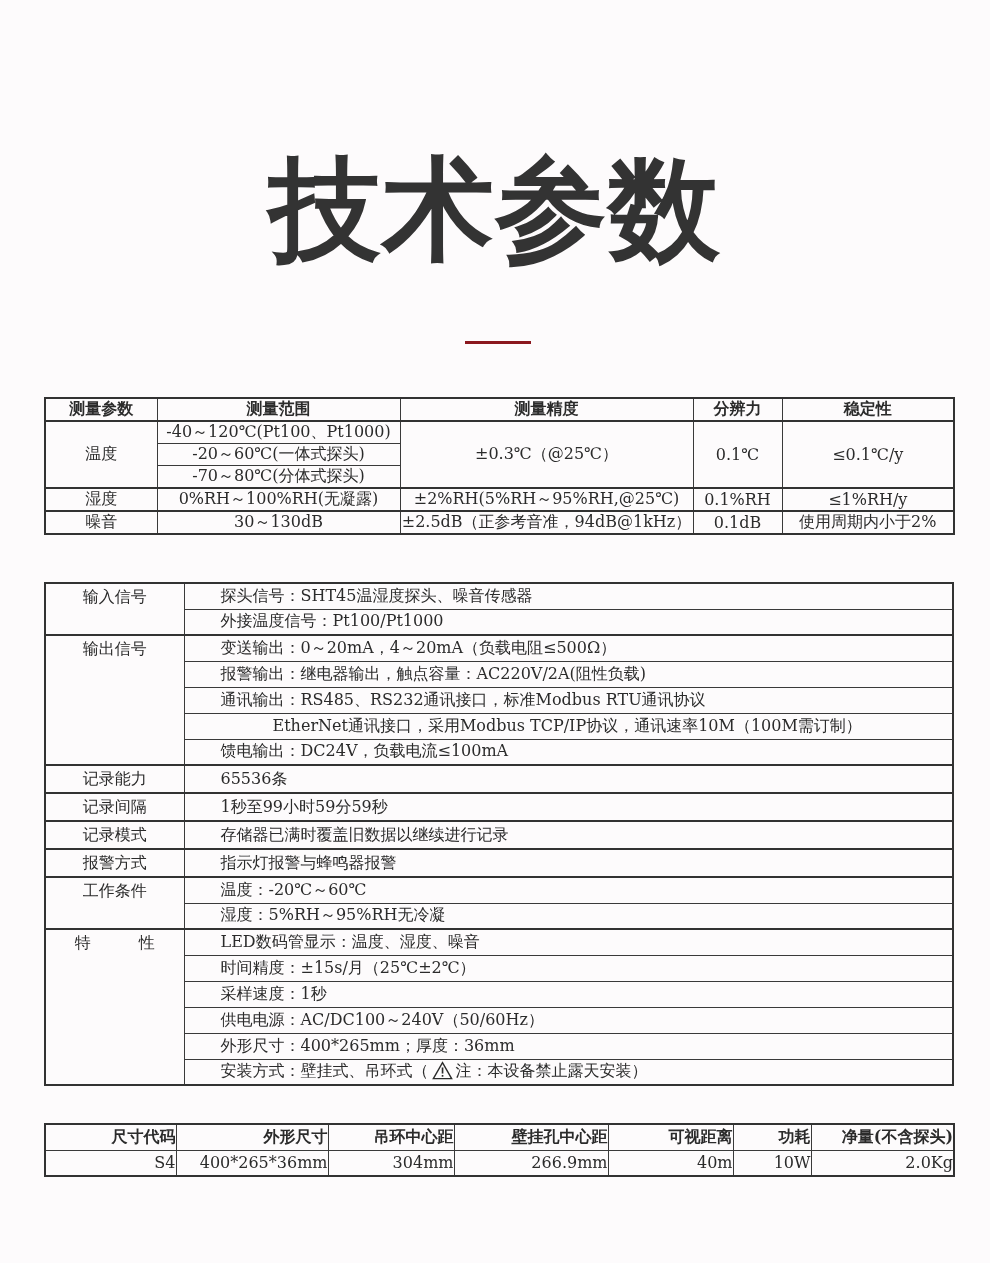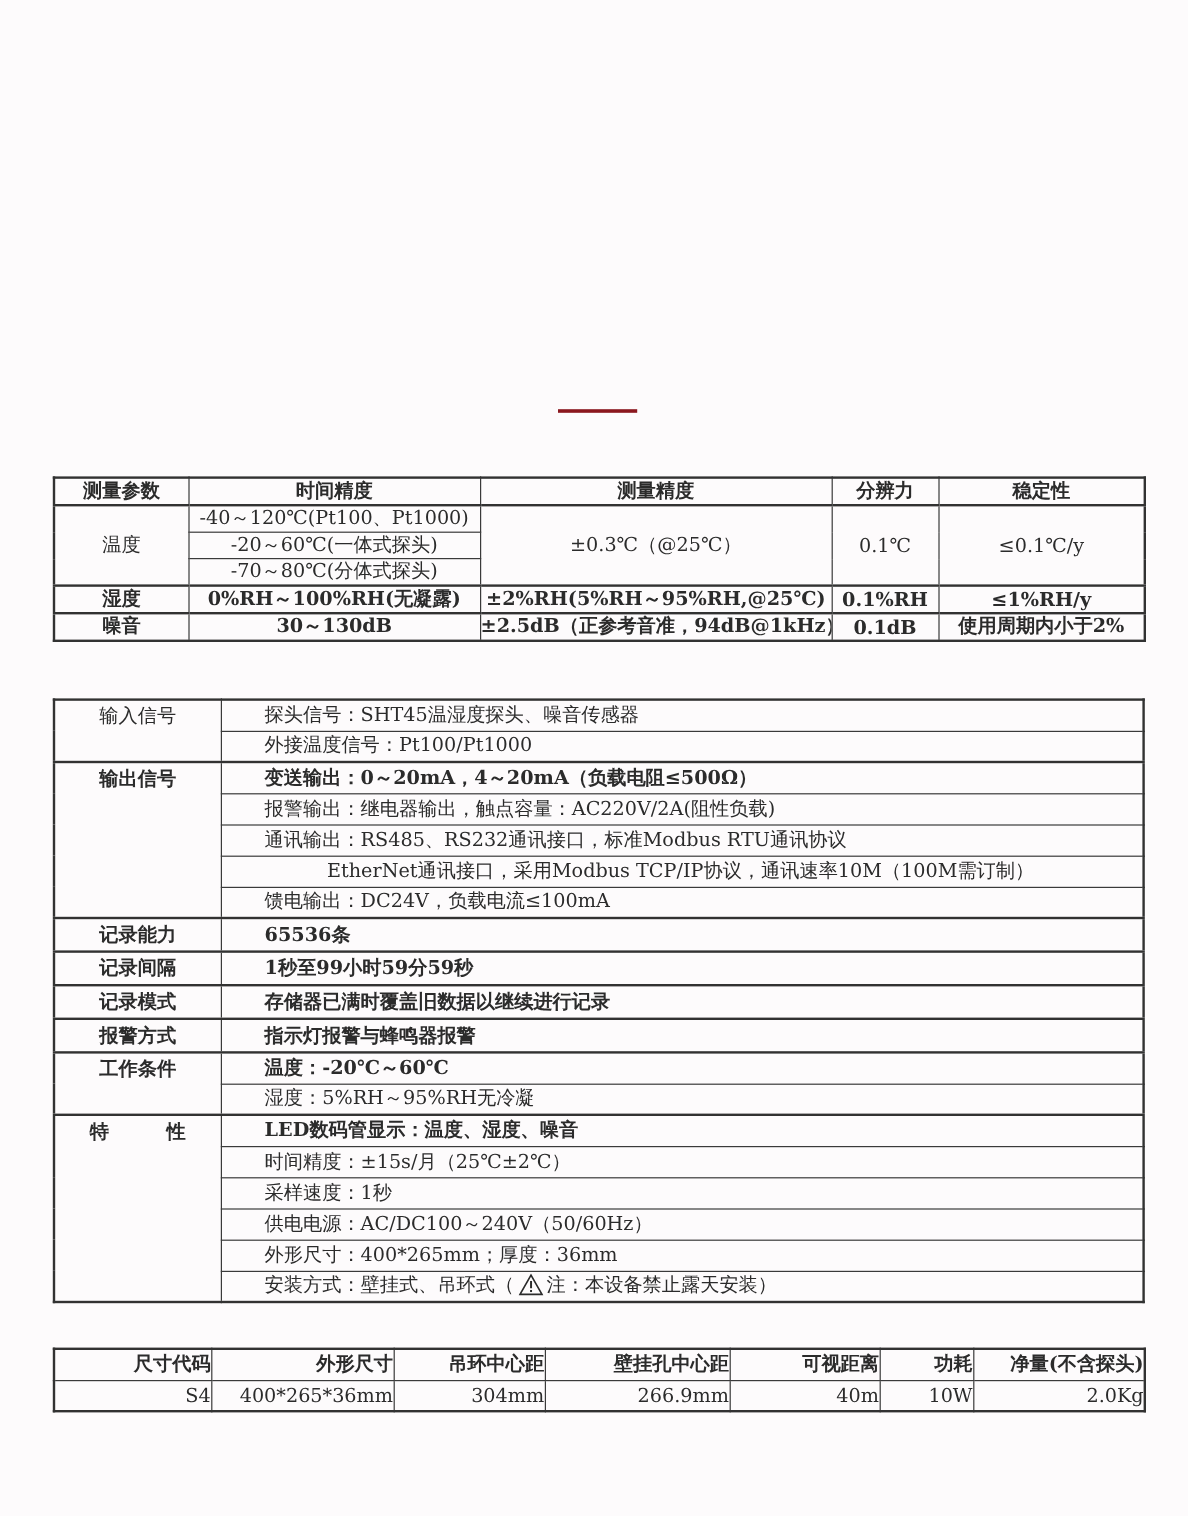--- a/index.html
+++ b/index.html
@@ -57,6 +57,7 @@
 
 <div class="page">
 
+  <div class="title">技术参数</div>
   <div class="title-underline"></div>
 
   <table class="t1">

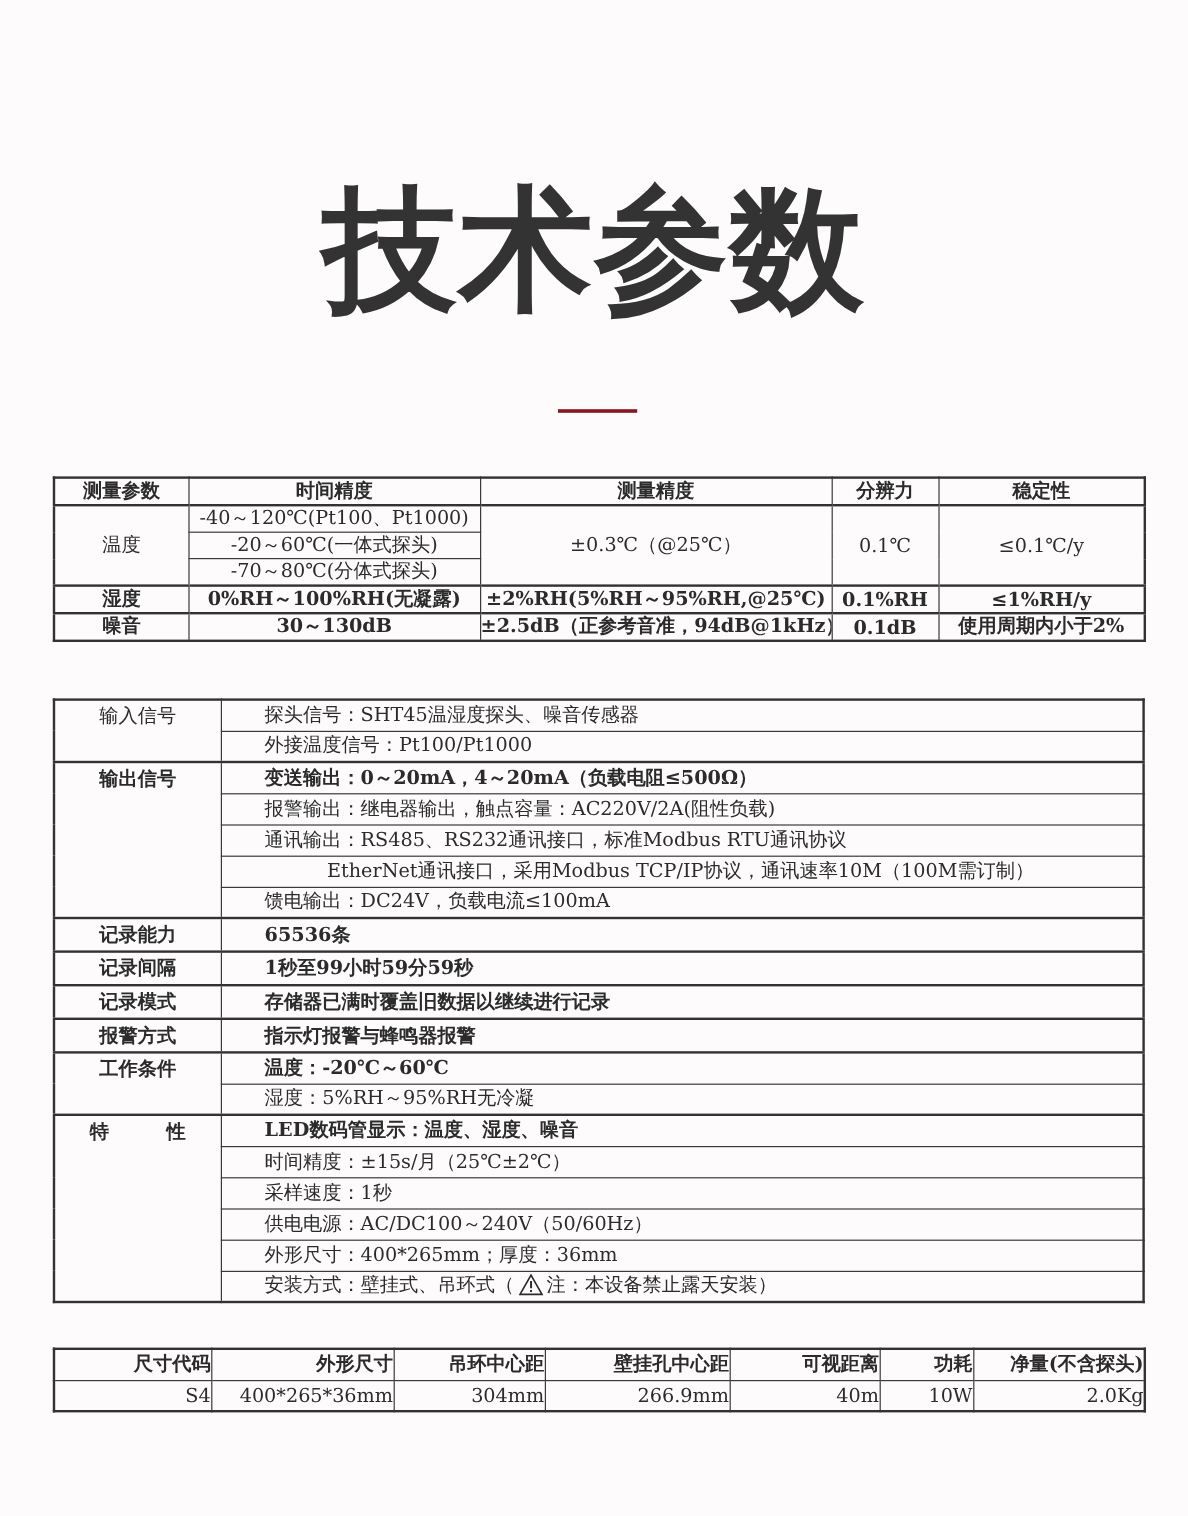--- a/index.html
+++ b/index.html
@@ -71,7 +71,7 @@
     <thead>
       <tr>
         <th>测量参数</th>
-        <th>时间精度</th>
+        <th>测量范围</th>
         <th>测量精度</th>
         <th>分辨力</th>
         <th>稳定性</th>

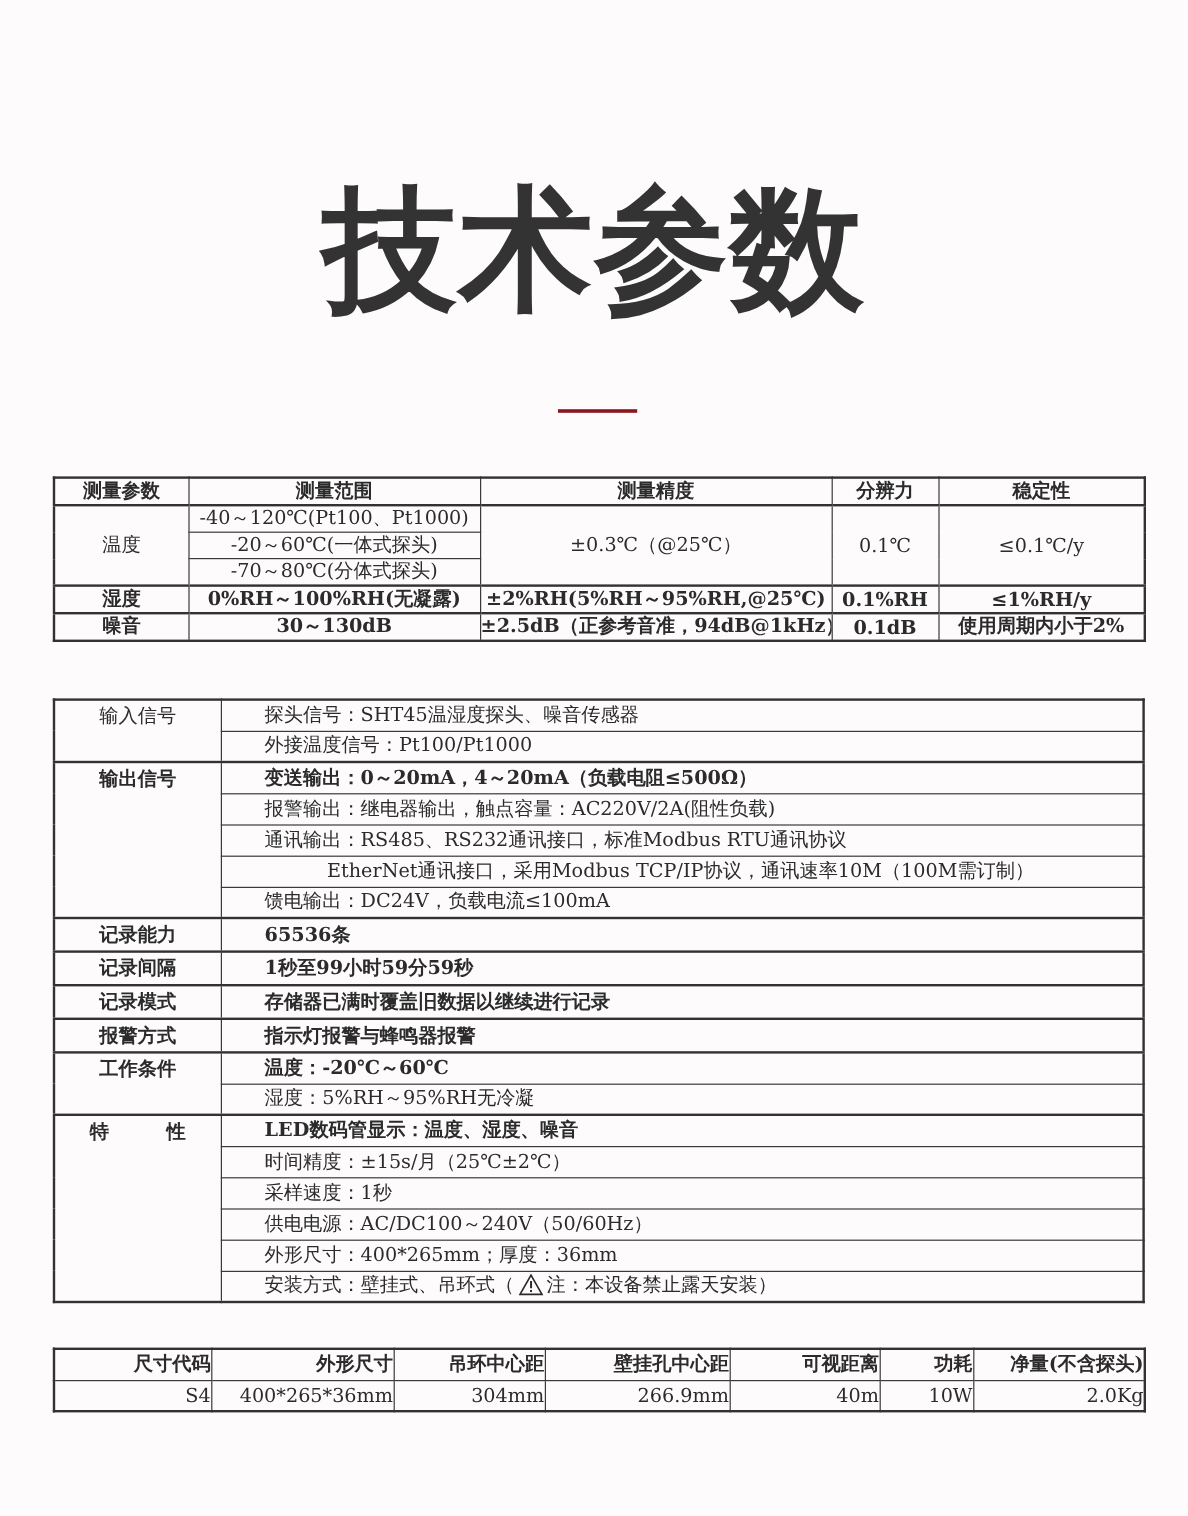--- a/index.html
+++ b/index.html
@@ -32,7 +32,7 @@
     font-size:16px; font-weight:normal;
     overflow:hidden; white-space:nowrap;
   }
-  tr.grp th, tr.grp td { border-top:2px solid #323232;font-weight:bold; }
+  tr.grp th, tr.grp td { border-top:2px solid #323232; }
 
   
   .t1 { left:44px; top:397px; width:909px; }

